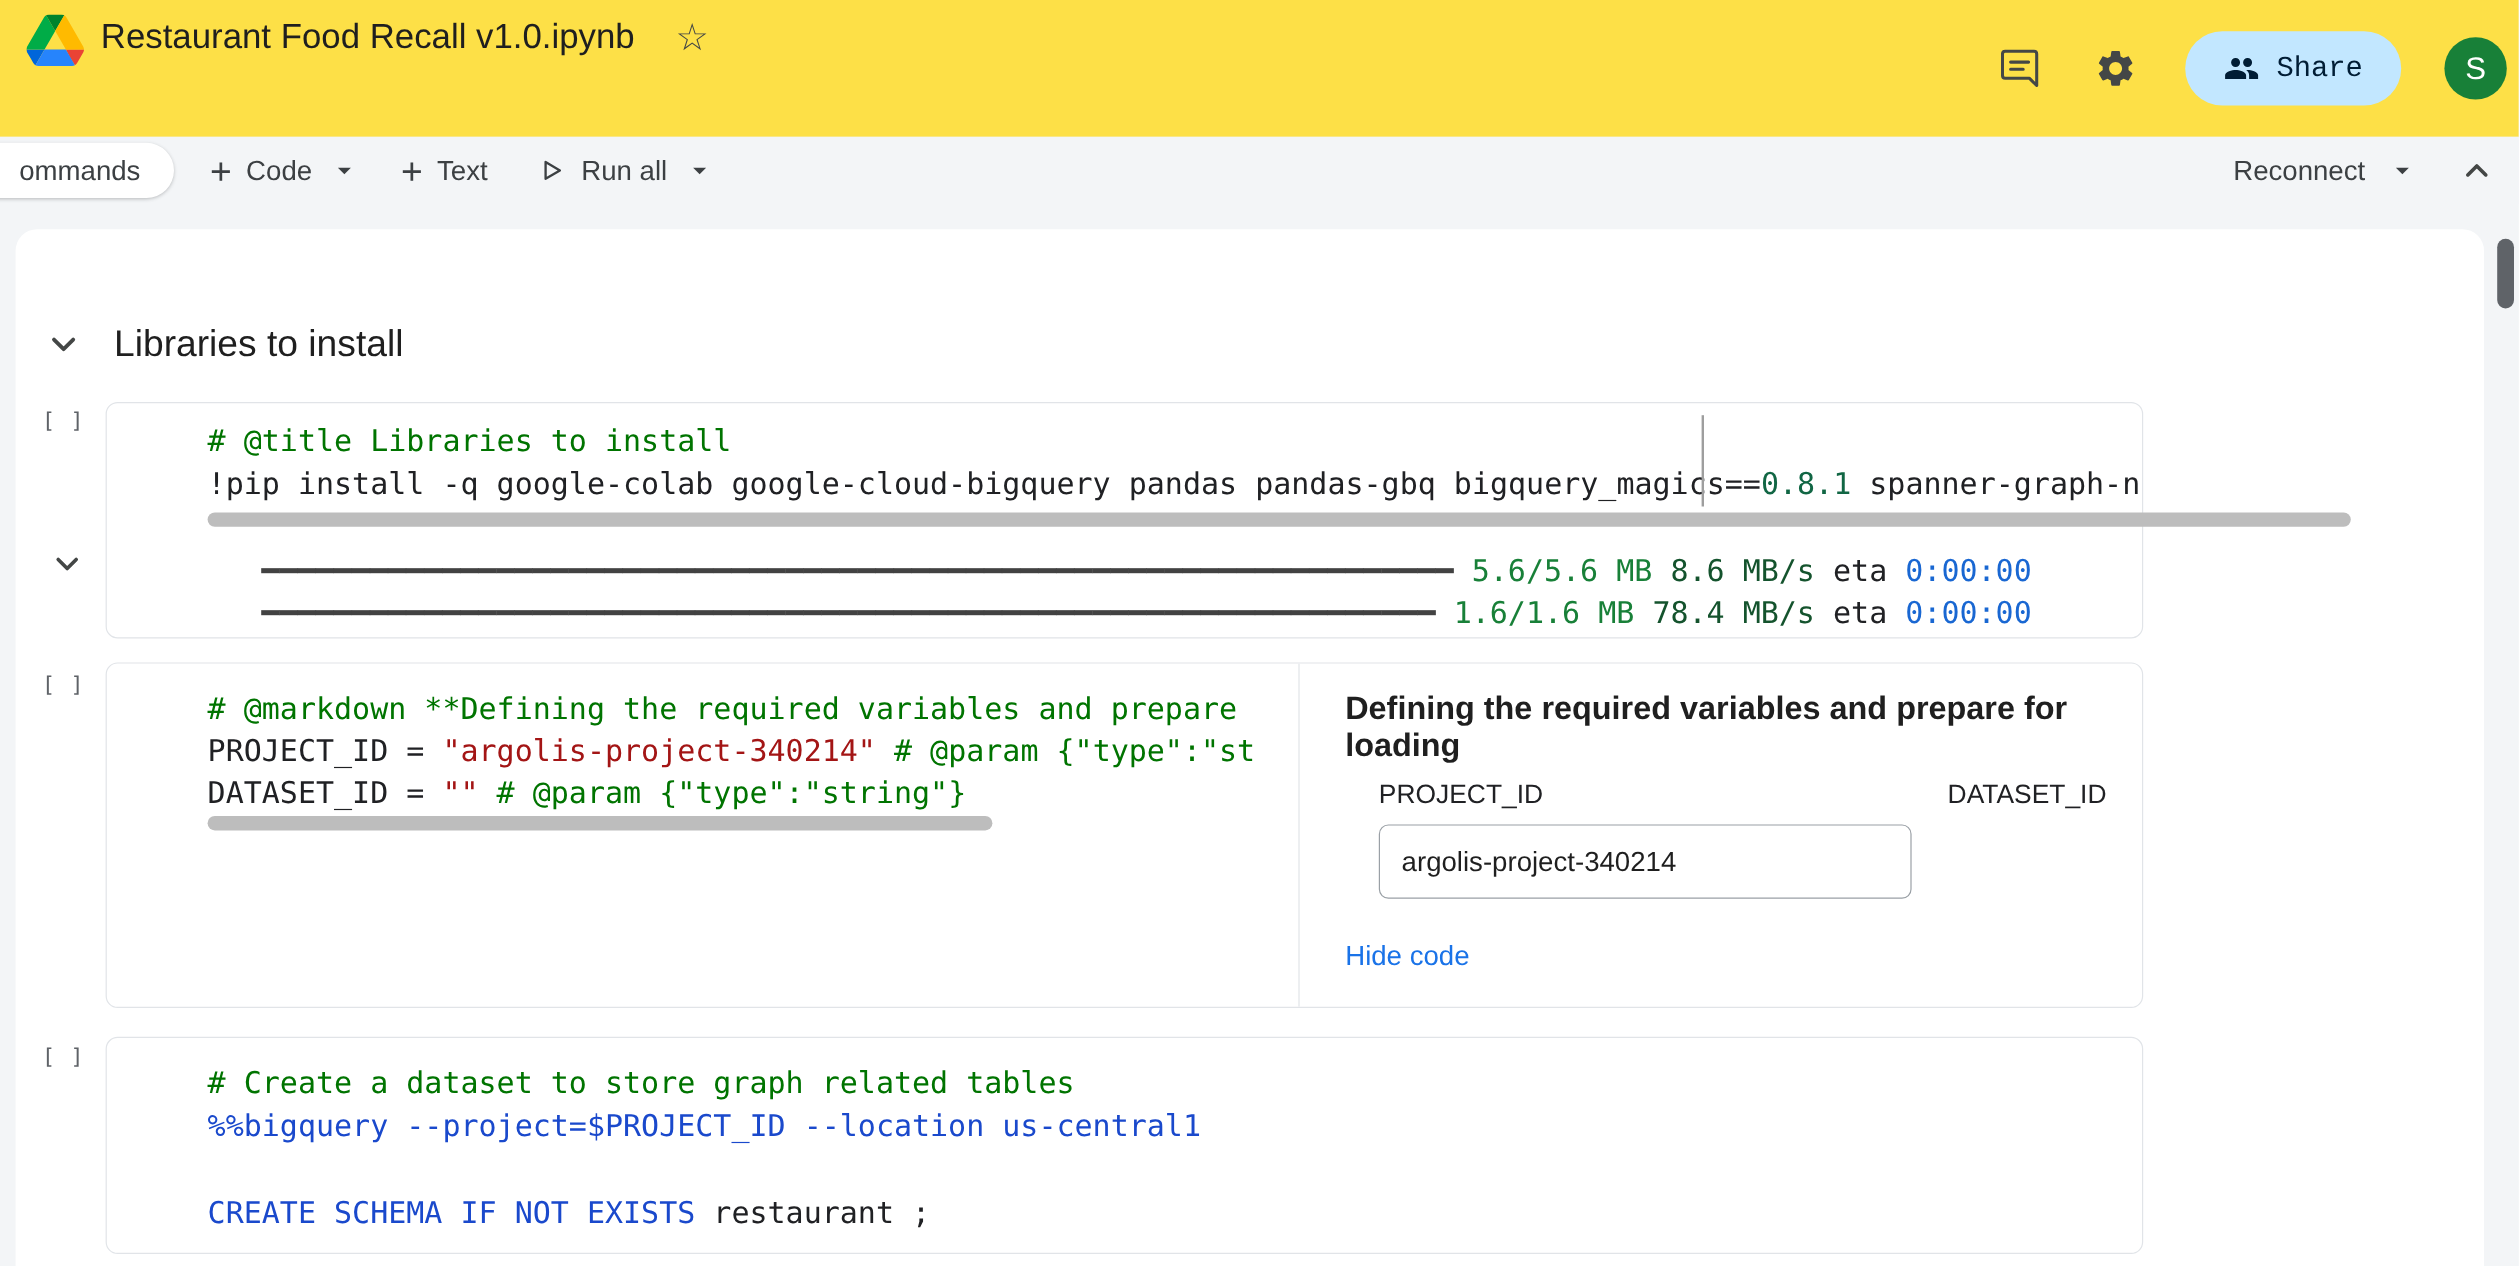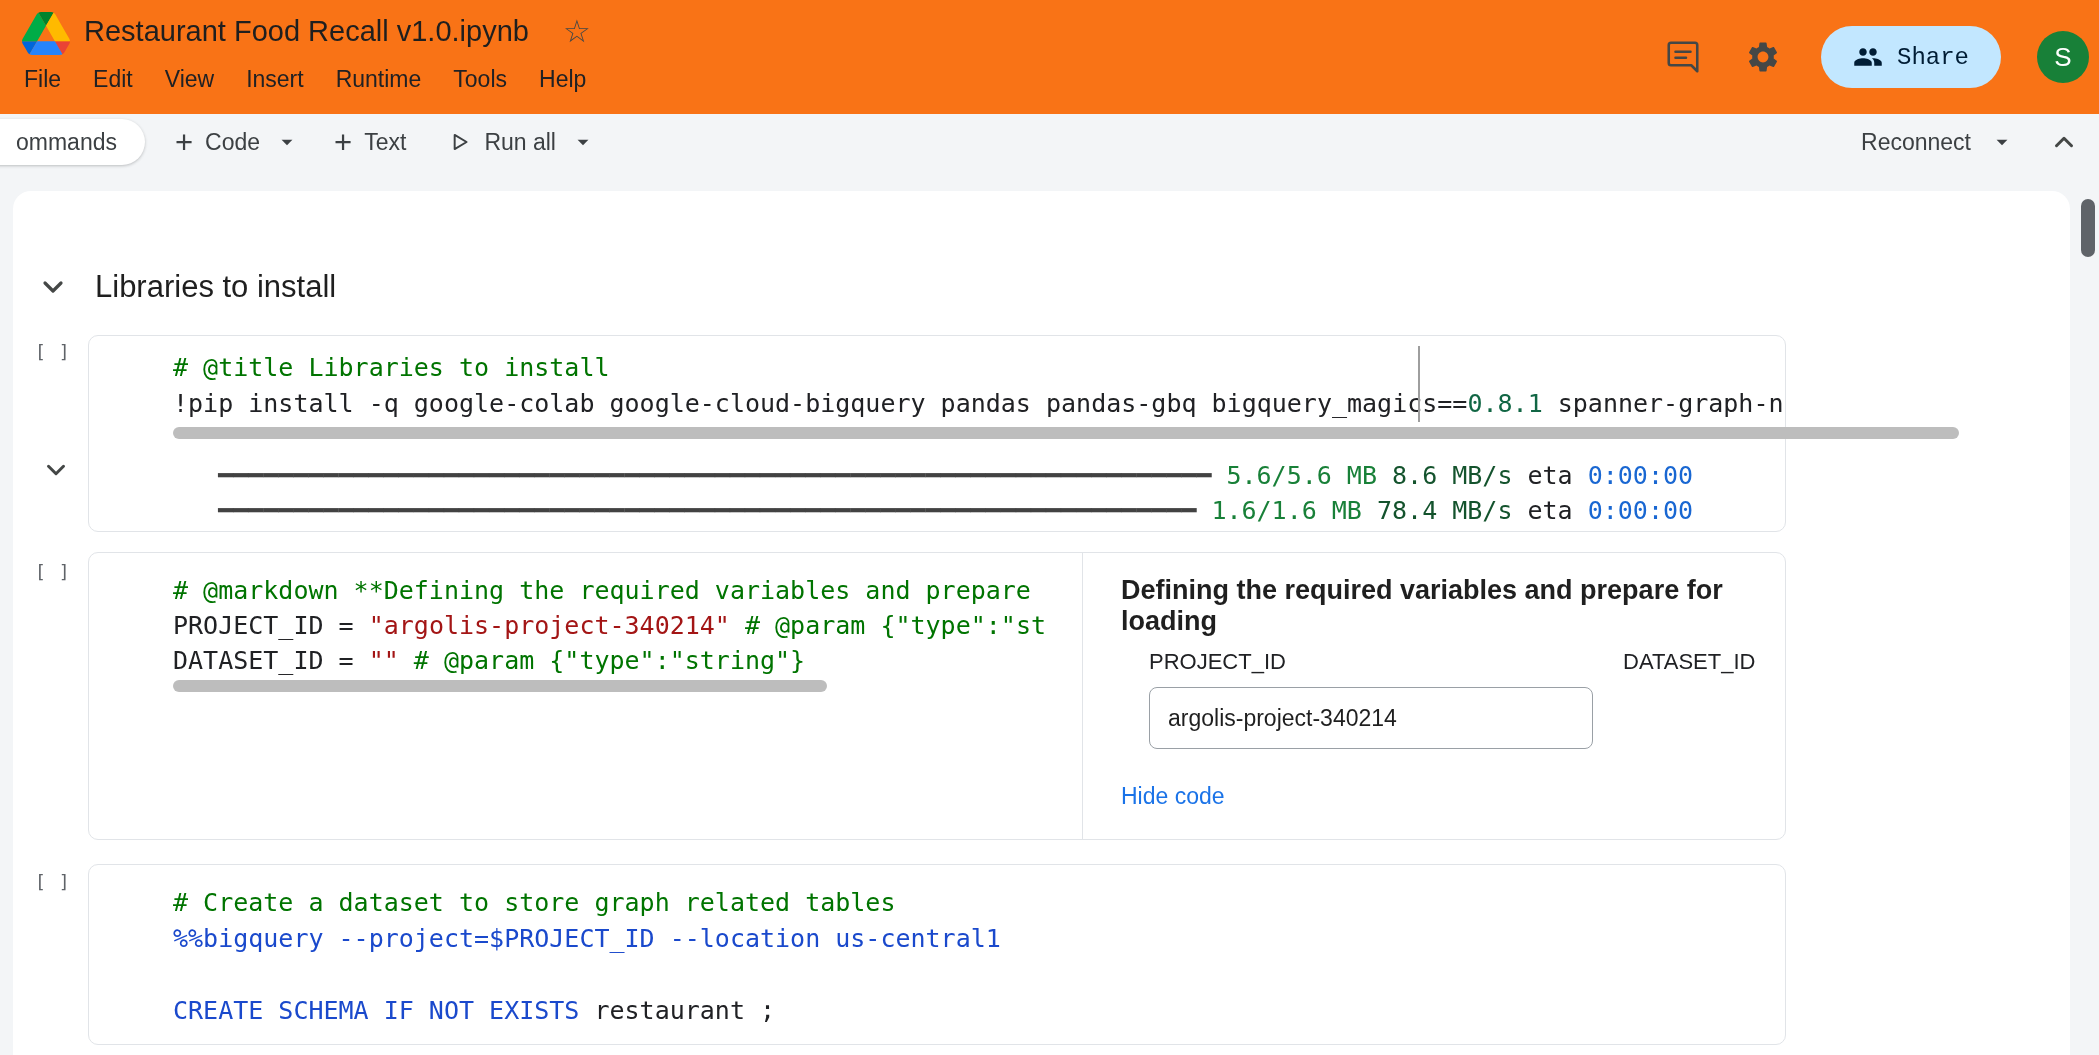--- a/index.html
+++ b/index.html
@@ -7,7 +7,7 @@
   body{position:relative;overflow:hidden;background:#f3f5f7;font-family:"Liberation Sans",sans-serif;color:#202124}
 
   
-  .header{position:absolute;top:0;left:0;right:0;height:114px;background:#f97316}
+  .header{position:absolute;top:0;left:0;right:0;height:114px;background:#fde047}
   .logo{position:absolute;left:22px;top:12px;width:48px;height:43px;display:block;cursor:pointer}
   .logo svg{width:100%;height:100%}
   .title-row{position:absolute;left:84px;top:8px;height:46px;display:flex;align-items:center;gap:34px}

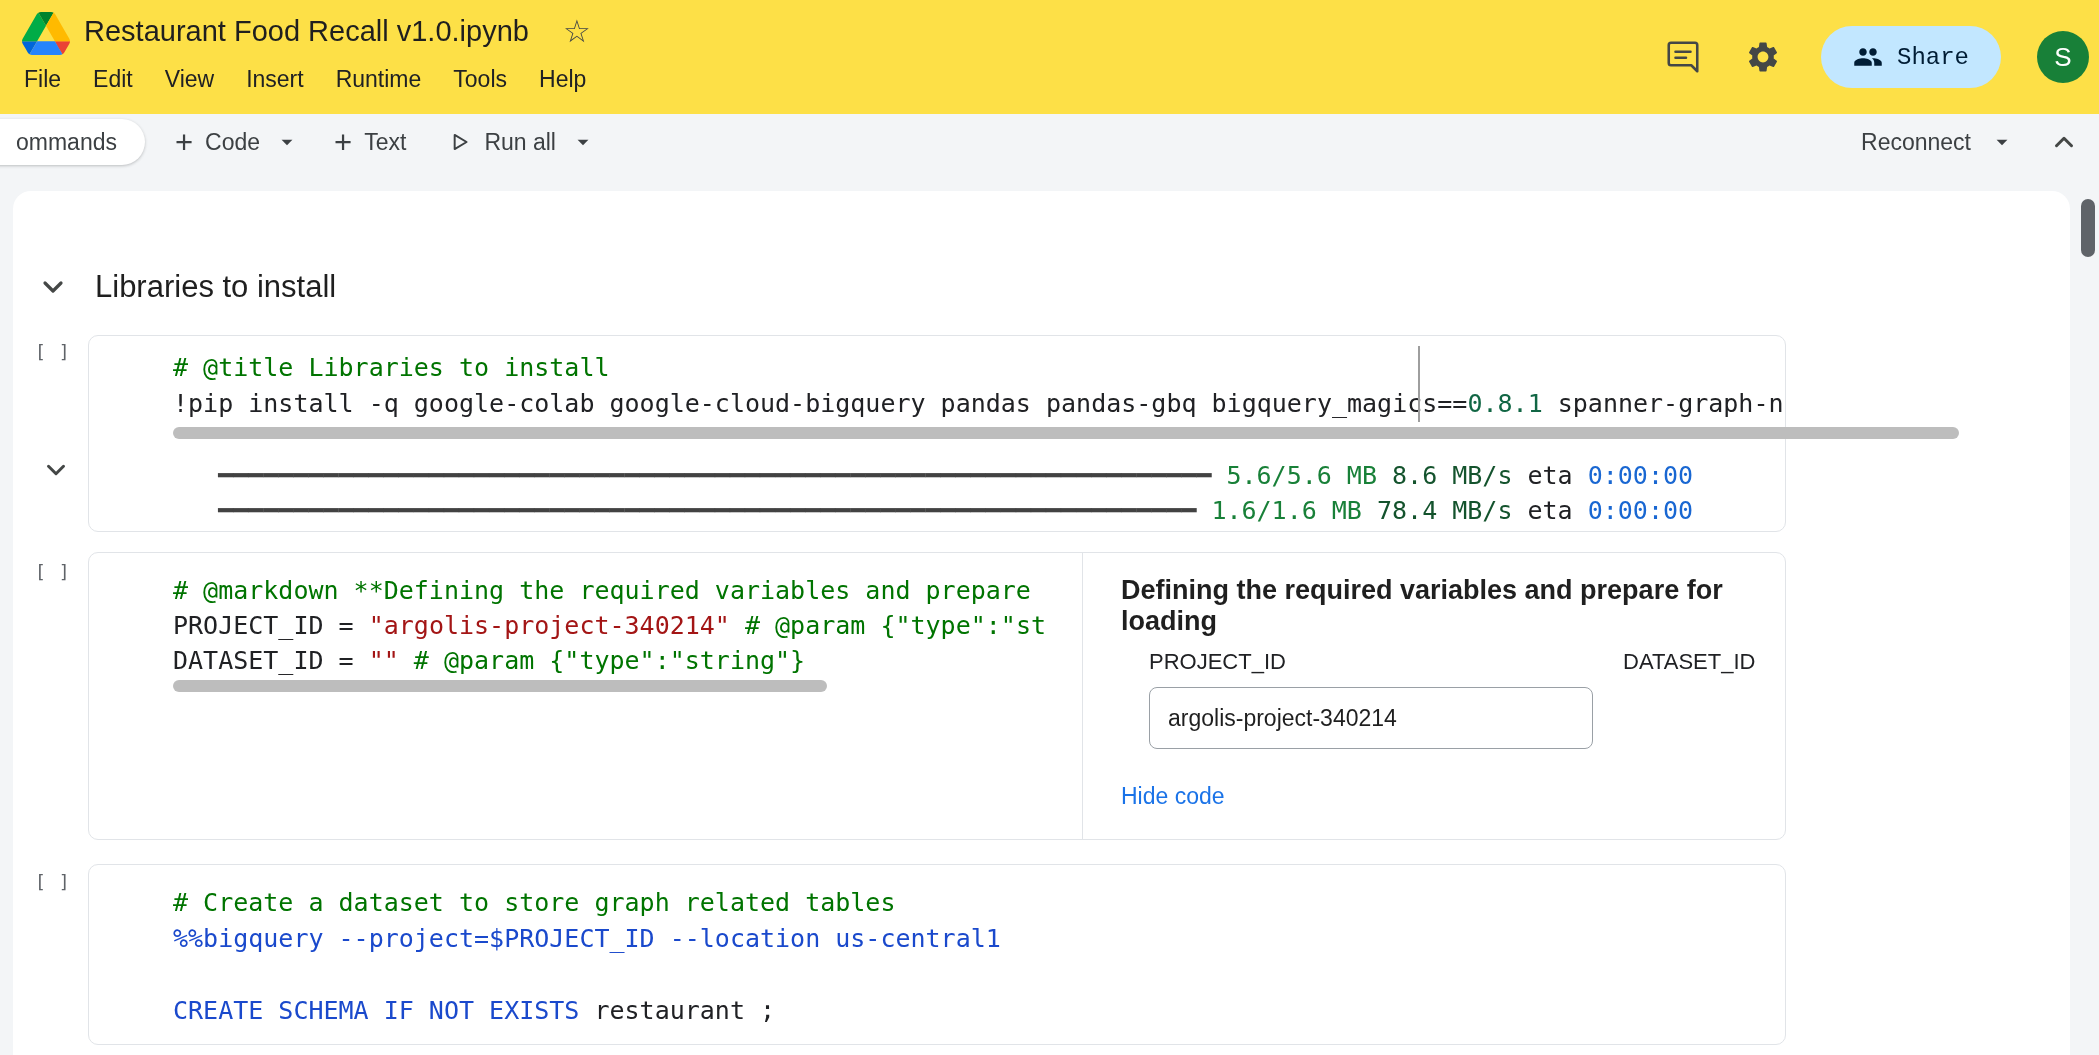--- a/index.html
+++ b/index.html
@@ -99,15 +99,6 @@
     <span class="nb-title">Restaurant Food Recall v1.0.ipynb</span>
     <span class="star">☆</span>
   </div>
-  <nav class="menubar">
-    <span class="menu-item">File</span>
-    <span class="menu-item">Edit</span>
-    <span class="menu-item">View</span>
-    <span class="menu-item">Insert</span>
-    <span class="menu-item">Runtime</span>
-    <span class="menu-item">Tools</span>
-    <span class="menu-item">Help</span>
-  </nav>
   <div class="header-right">
     <button class="icon-btn">
       <svg width="36" height="36" viewBox="0 0 24 24">

